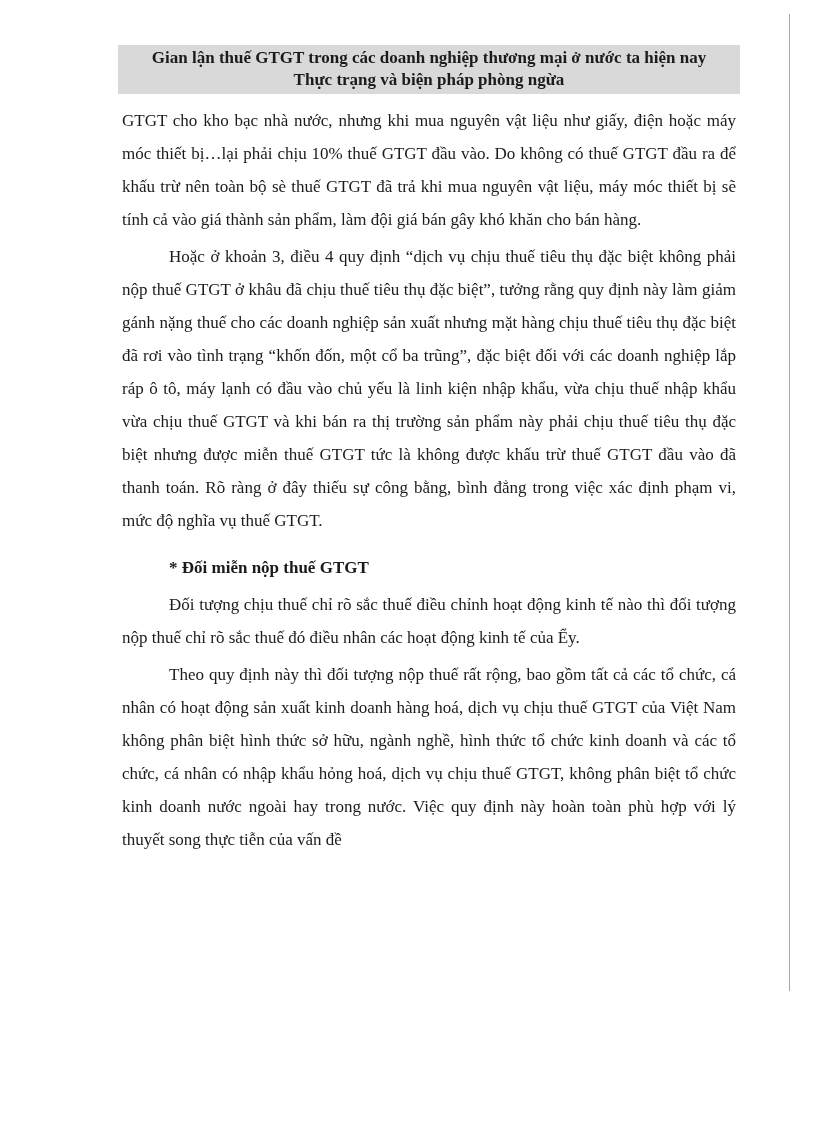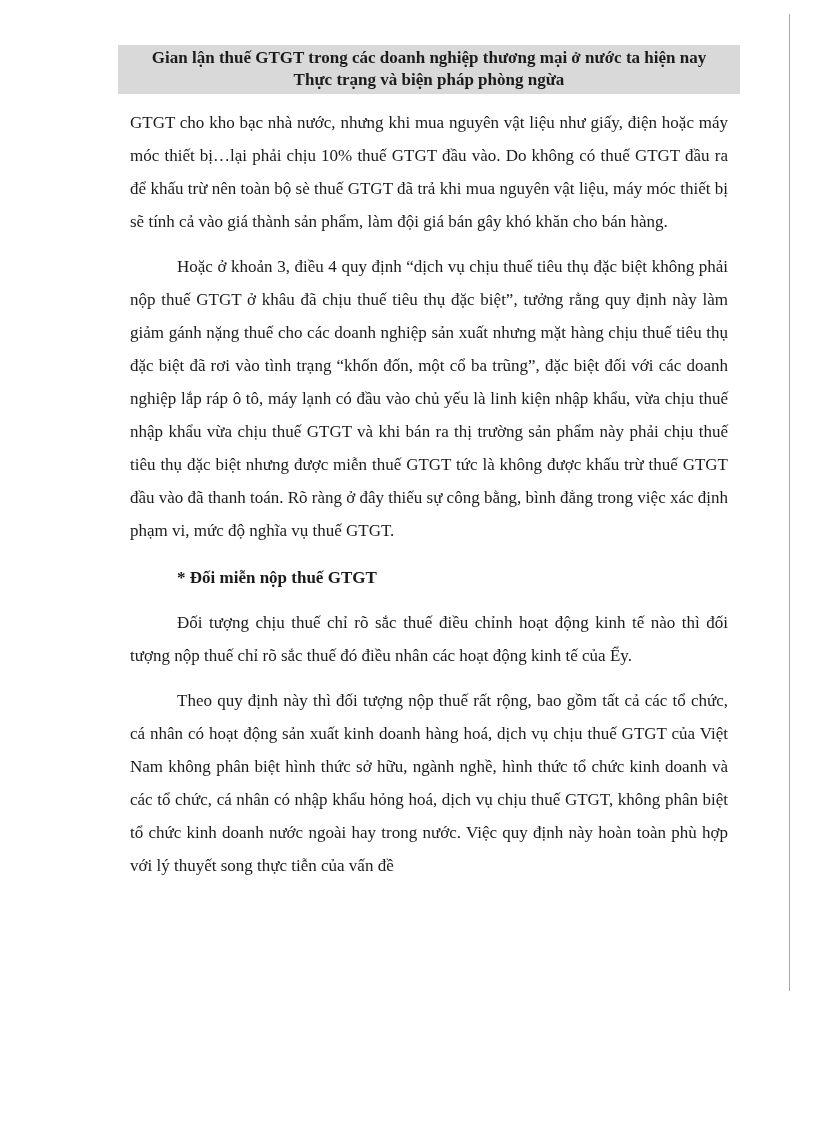--- a/index.html
+++ b/index.html
@@ -32,7 +32,7 @@
     line-height: 33px;
     text-align: justify;
   }
-  .body-text p { margin: 12px; }
+  .body-text p { margin: 4px; }
   .body-text p.indent { text-indent: 47px; }
   .body-text p.heading {
     font-weight: bold;

